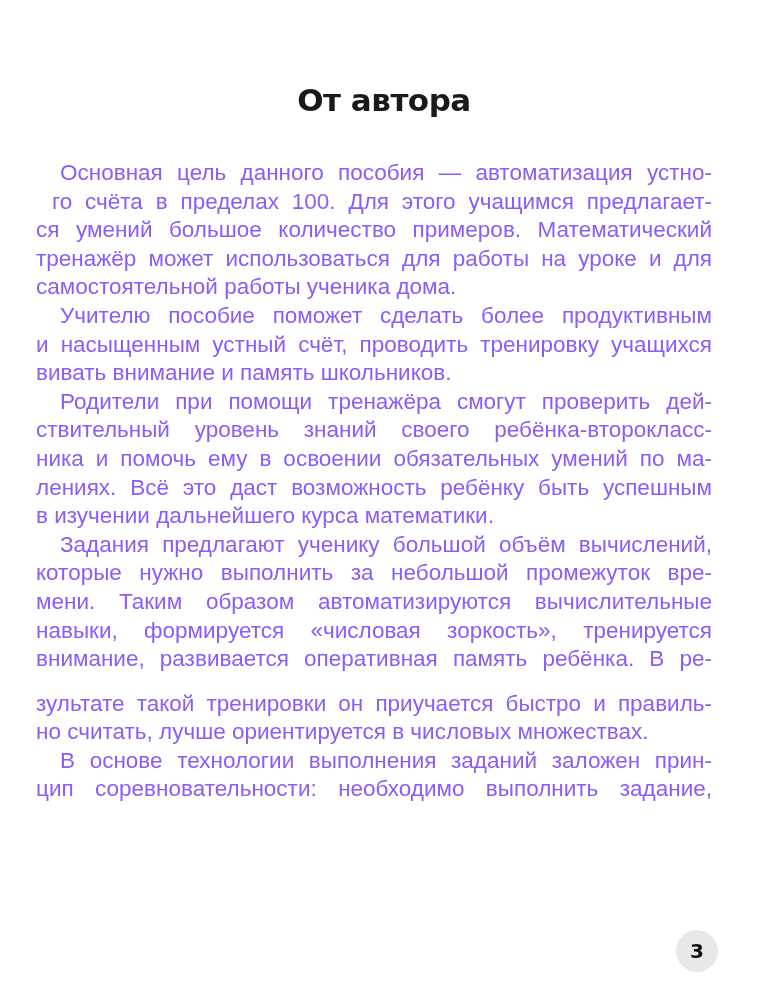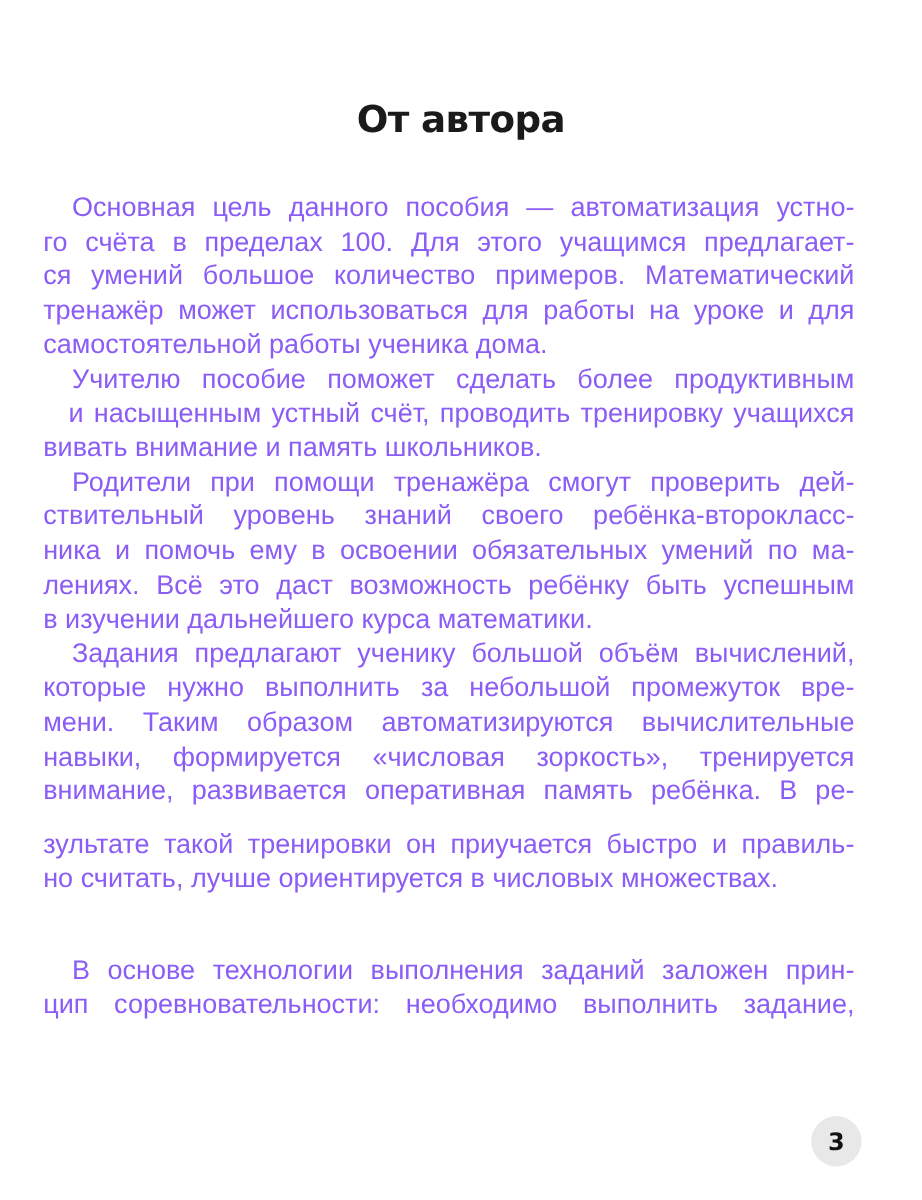--- a/index.html
+++ b/index.html
@@ -32,7 +32,7 @@
   <div class="body" id="body">
       <div class="para">
         <span class="line" style="padding-left: 24px; text-indent: 0px;">Основная цель данного пособия — автоматизация устно-</span>
-        <span class="line" style="text-indent: 0px;">го счёта в пределах 100. Для этого учащимся предлагает-</span>
+        <span class="line" style="text-indent: 0px; margin-left: 16px;">го счёта в пределах 100. Для этого учащимся предлагает-</span>
         <span class="line" style="text-indent: 0px;">ся умений большое количество примеров. Математический</span>
         <span class="line" style="text-indent: 0px;">тренажёр может использоваться для работы на уроке и для</span>
         <span class="line last" style="text-indent: 0px;">самостоятельной работы ученика дома.</span>

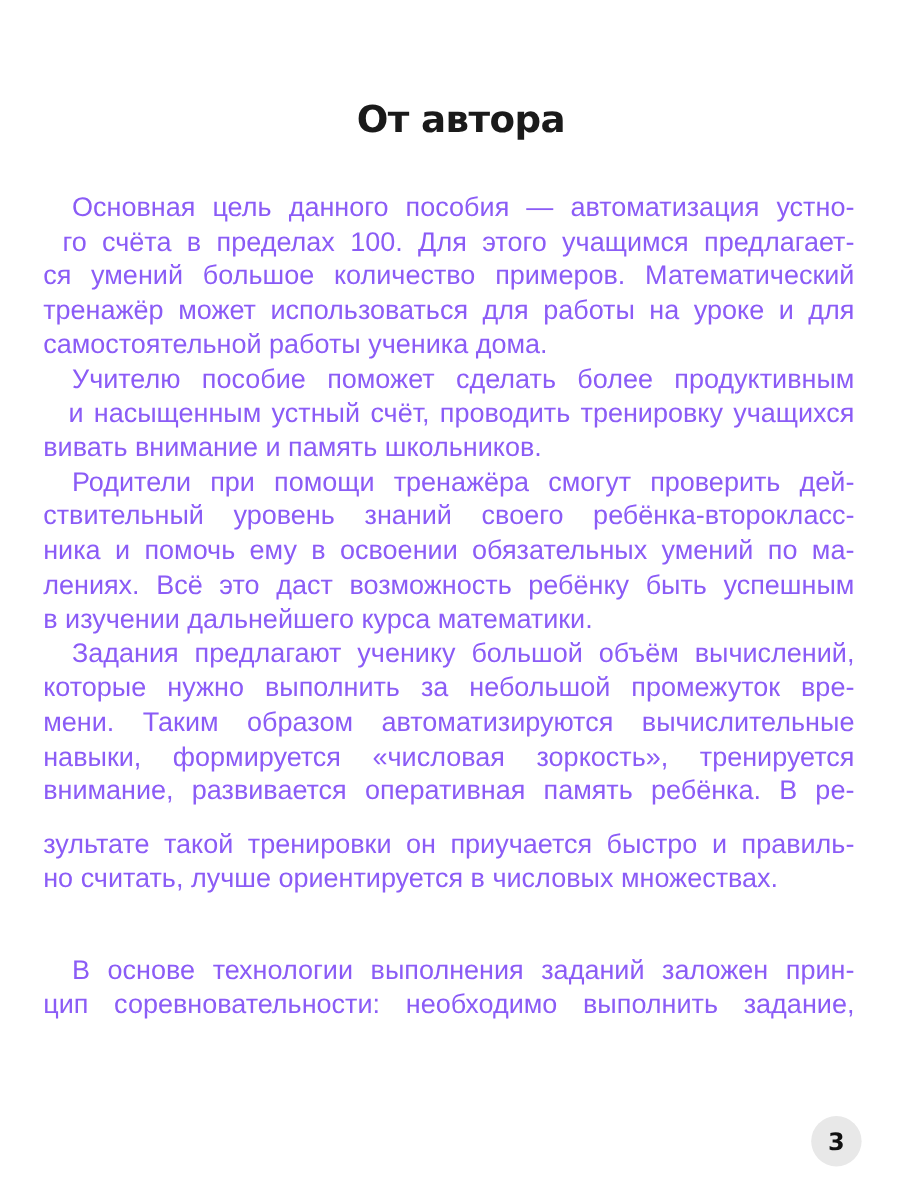--- a/index.html
+++ b/index.html
@@ -39,7 +39,7 @@
       </div>
       <div class="para">
         <span class="line" style="padding-left: 24px; text-indent: 0px;">Учителю пособие поможет сделать более продуктивным</span>
-        <span class="line" style="text-indent: 0px; margin-left: 21px;">и насыщенным устный счёт, проводить тренировку учащихся</span>
+        <span class="line" style="text-indent: 0px;">и насыщенным устный счёт, проводить тренировку учащихся</span>
         <span class="line last" style="text-indent: 0px;">вивать внимание и память школьников.</span>
       </div>
       <div class="para">

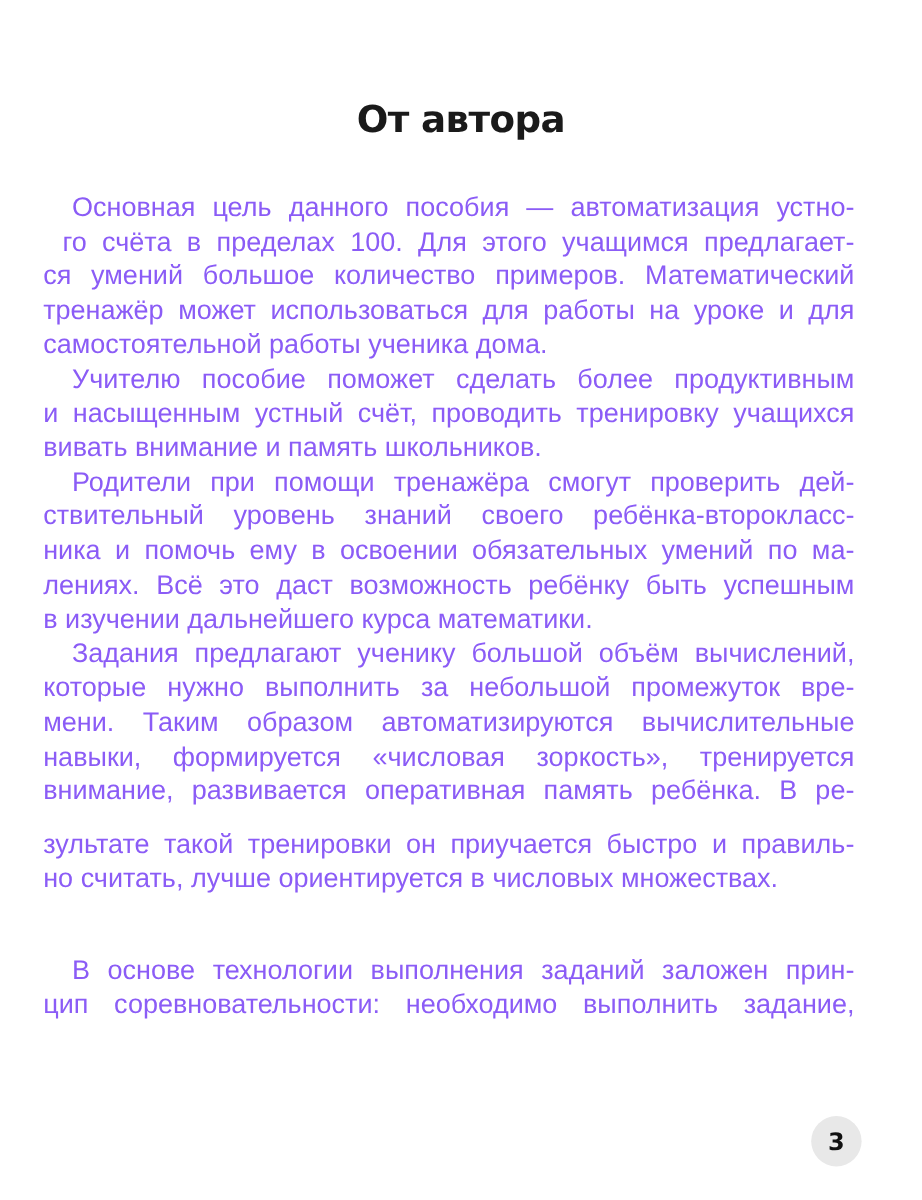--- a/index.html
+++ b/index.html
@@ -59,7 +59,7 @@
         <span class="line last" style="text-indent: 0px;">но считать, лучше ориентируется в числовых множествах.</span>
       </div>
       <div class="para">
-        <span class="line" style="padding-left: 24px; text-indent: 0px; margin-top: 48px;">В основе технологии выполнения заданий заложен прин-</span>
+        <span class="line" style="padding-left: 24px; text-indent: 0px;">В основе технологии выполнения заданий заложен прин-</span>
         <span class="line" style="text-indent: 0px;">цип соревновательности: необходимо выполнить задание,</span>
       </div>
     </div>

